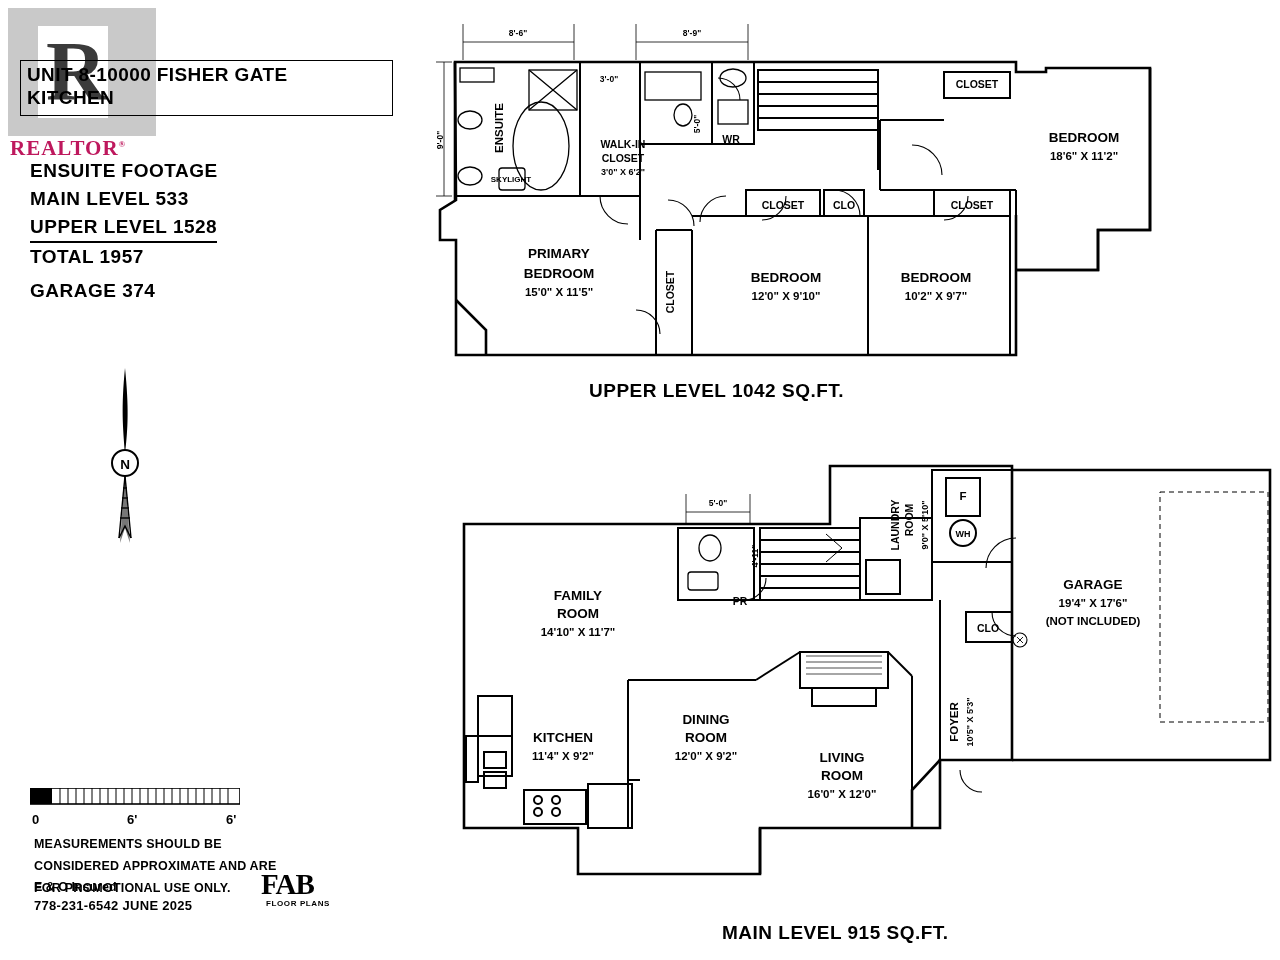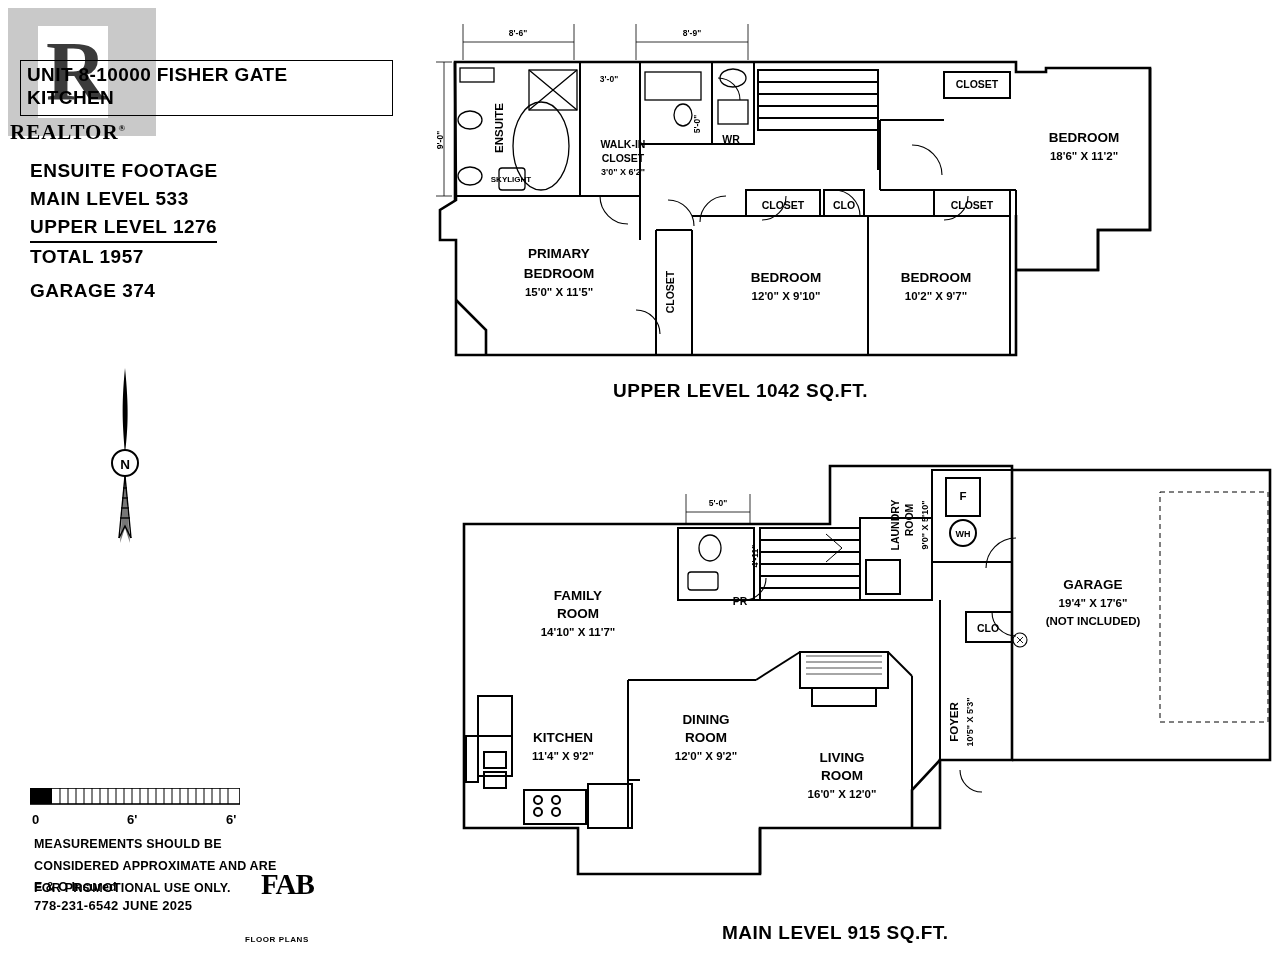--- a/index.html
+++ b/index.html
@@ -30,9 +30,9 @@
     font-size:84px;font-weight:bold;color:#3b3b3b;line-height:80px;
   }
   #watermark .wm-text{
-    position:absolute;left:2px;top:112px;
+    position:absolute;left:2px;top:128px;
     font-family:"Liberation Serif",serif;
-    font-size:21px;font-weight:bold;letter-spacing:1px;color:#000000;
+    font-size:21px;font-weight:bold;letter-spacing:1px;color:#be185d;
   }
   #watermark .wm-text sup{font-size:9px;}
 

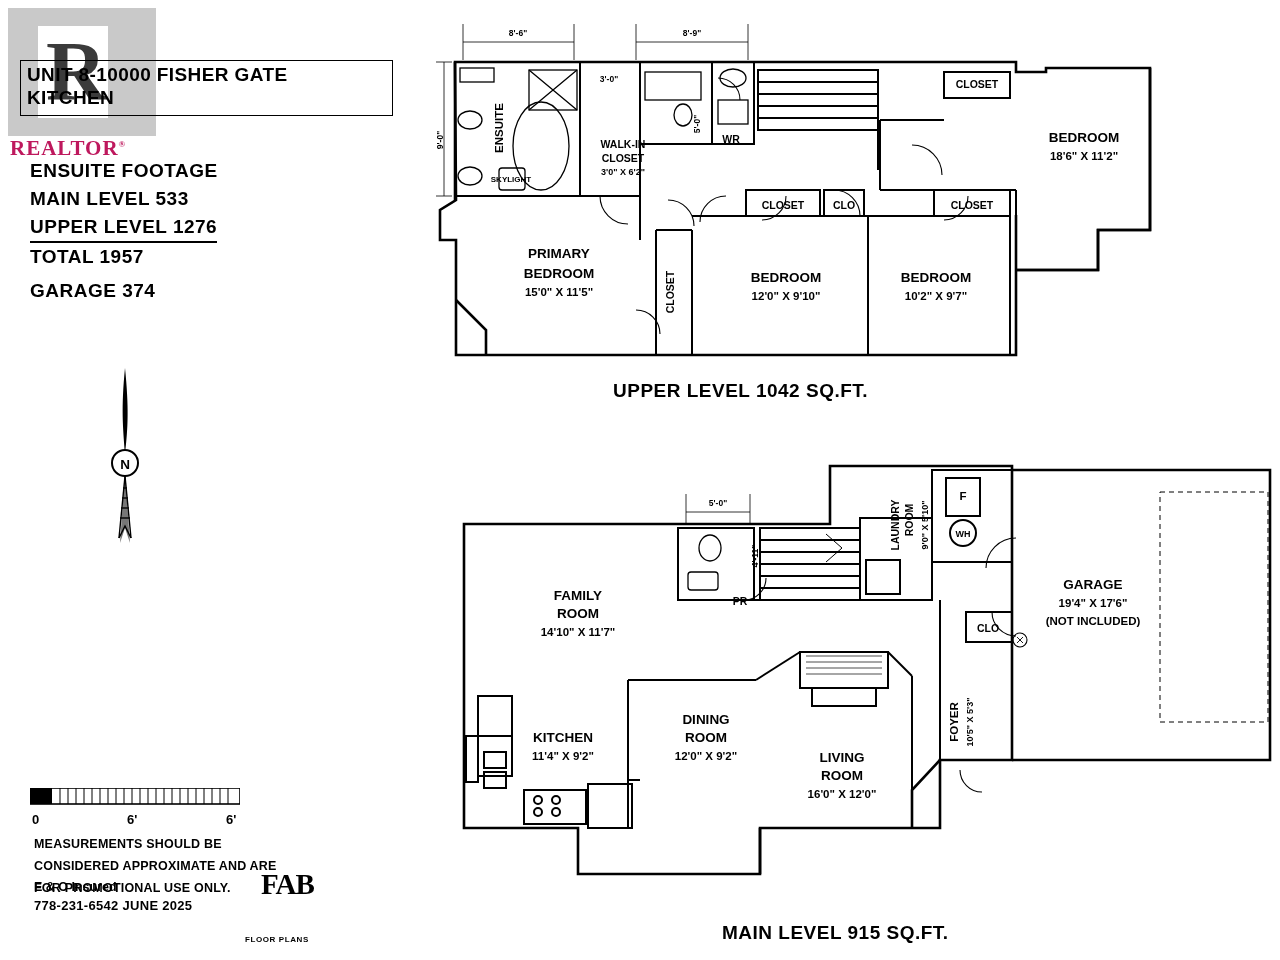--- a/index.html
+++ b/index.html
@@ -119,7 +119,7 @@
 
 <div class="abs legend-line" id="sf-head">ENSUITE FOOTAGE</div>
 <div class="abs legend-line" id="sf-main">MAIN LEVEL 533</div>
-<div class="abs legend-line" id="sf-upper">UPPER LEVEL 1276</div>
+<div class="abs legend-line" id="sf-upper">UPPER LEVEL 1528</div>
 <div class="abs legend-line" id="sf-total">TOTAL 1957</div>
 <div class="abs legend-line" id="sf-garage">GARAGE 374</div>
 

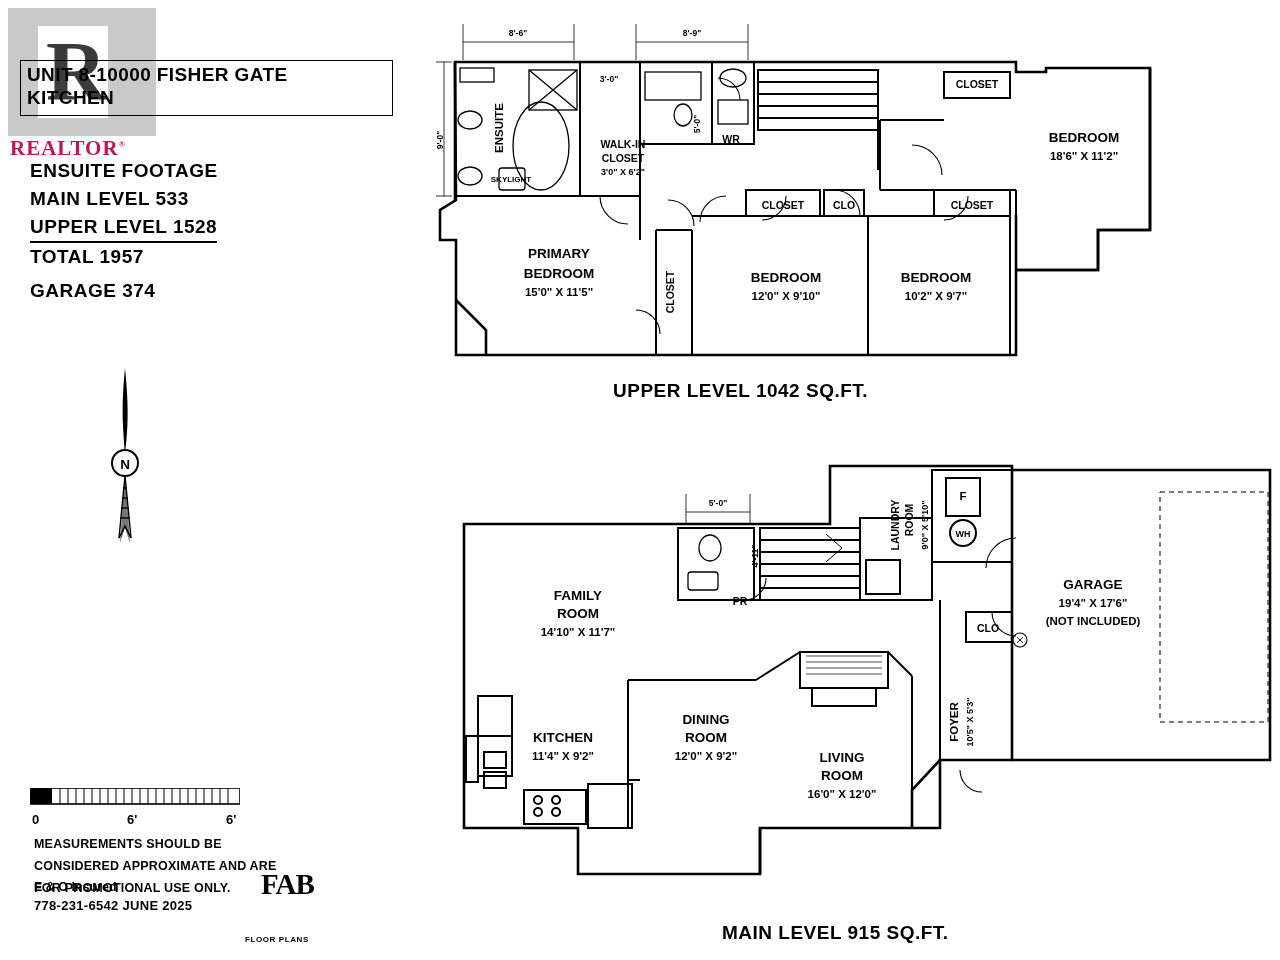--- a/index.html
+++ b/index.html
@@ -87,7 +87,7 @@
   .plan-caption{
     font-size:19px;font-weight:bold;letter-spacing:.5px;
   }
-  #caption-upper{left:613px;top:380px;}
+  #caption-upper{left:589px;top:380px;}
   #caption-main{left:722px;top:922px;}
 
   

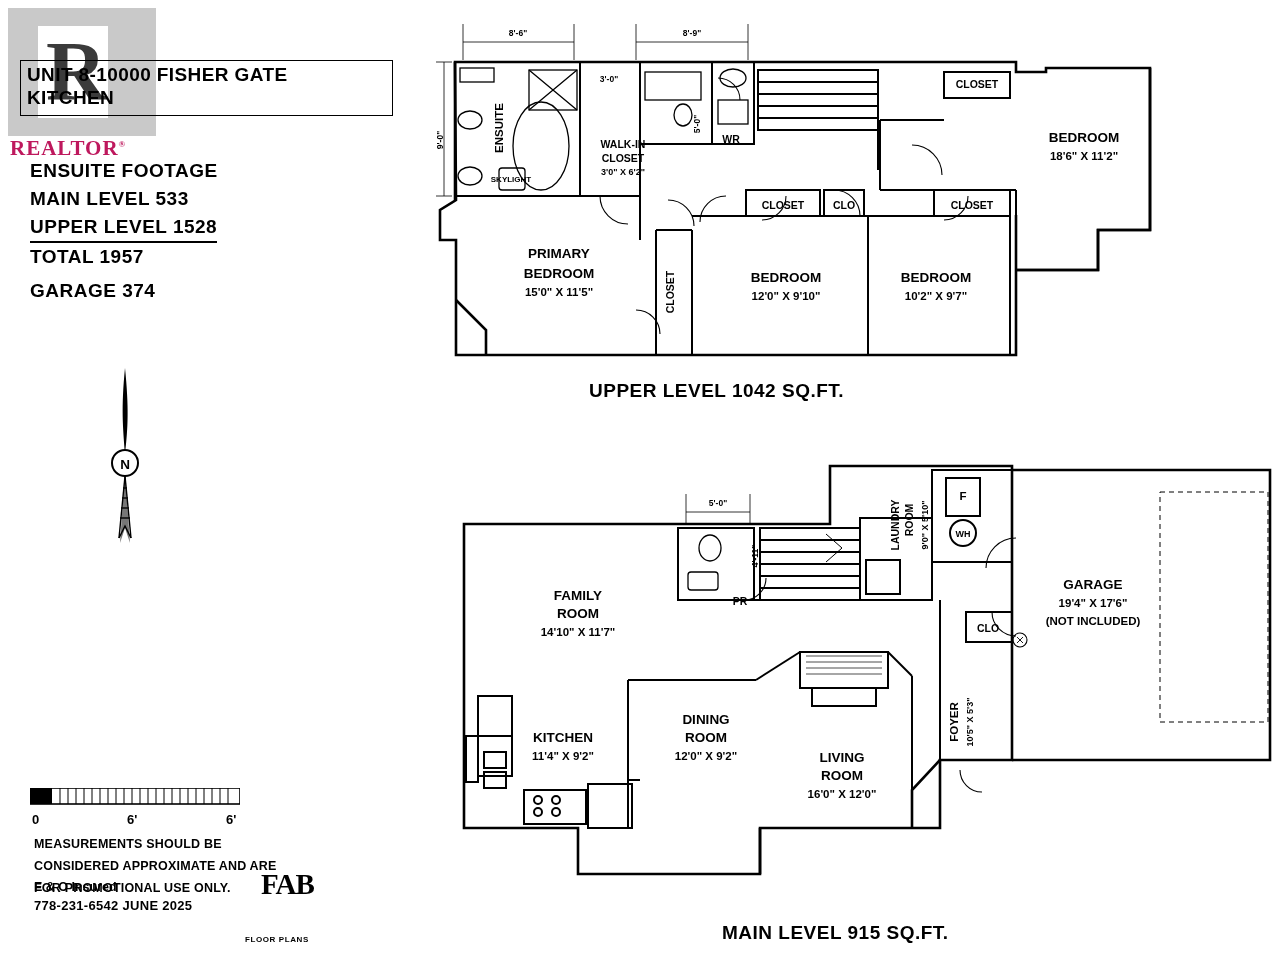--- a/index.html
+++ b/index.html
@@ -79,8 +79,8 @@
     font-family:"Liberation Serif",serif;font-size:29px;font-weight:bold;letter-spacing:-1px;
   }
   #fab .fab-sub{
-    position:absolute;left:0;top:31px;width:85px;text-align:left;
-    font-size:8px;font-weight:bold;letter-spacing:.6px;margin-top:36px;
+    position:absolute;left:0;top:31px;width:85px;text-align:right;
+    font-size:8px;font-weight:bold;letter-spacing:.6px;
   }
 
   

